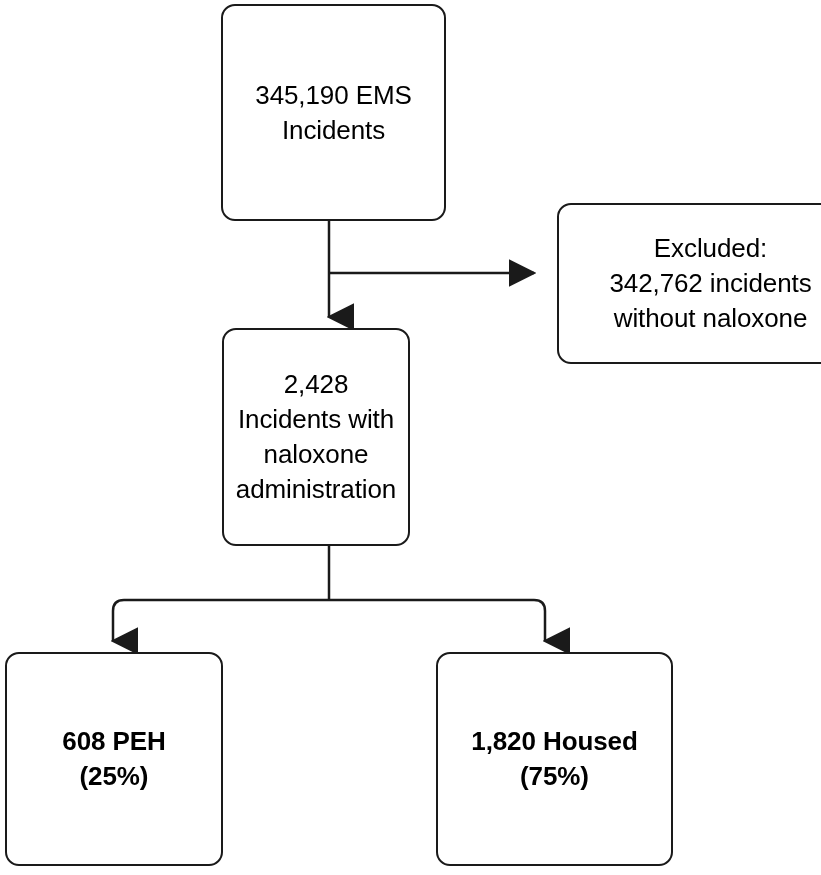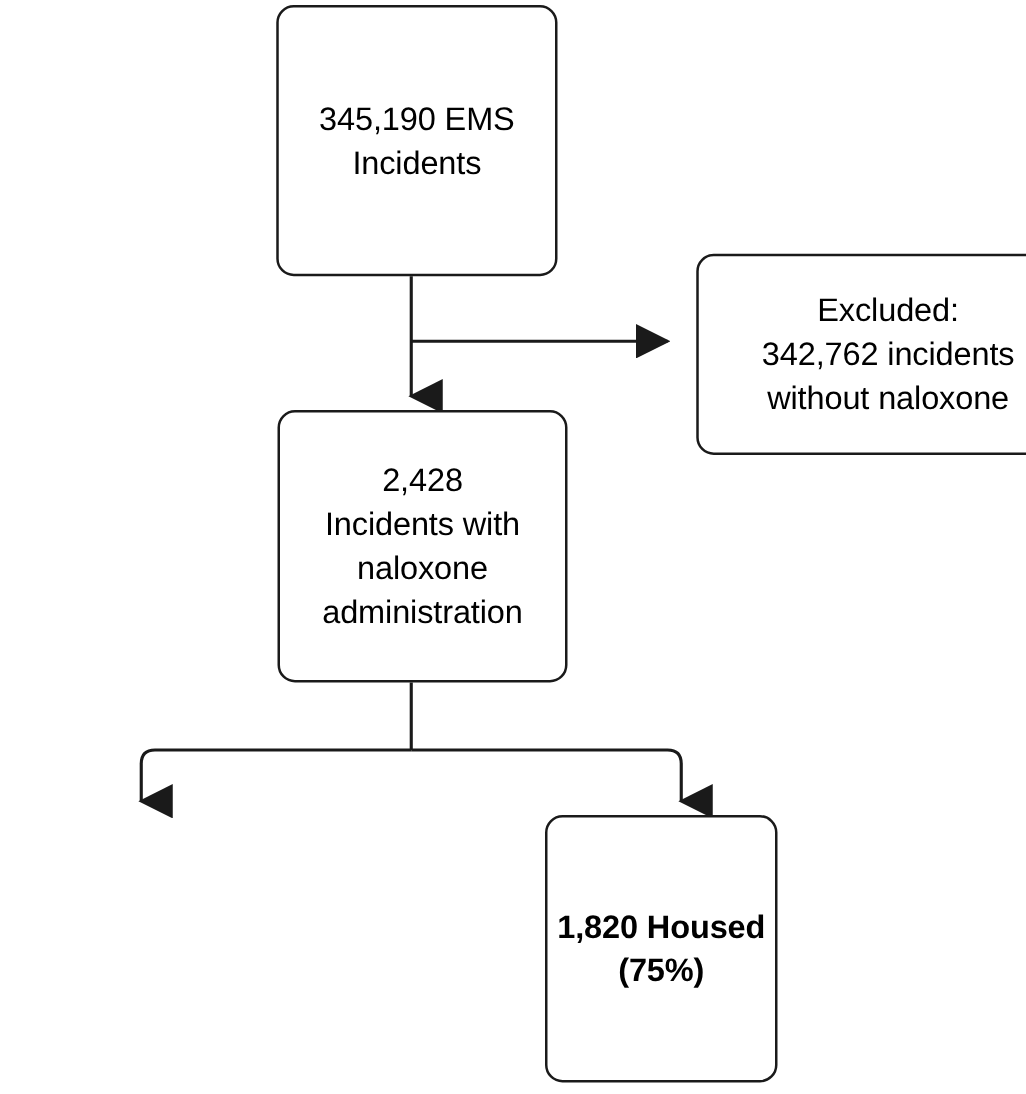--- a/index.html
+++ b/index.html
@@ -66,7 +66,7 @@
   #node-included {
     left: 222px;
     top: 328px;
-    width: 232px;
+    width: 188px;
     height: 218px;
   }
   #node-peh {

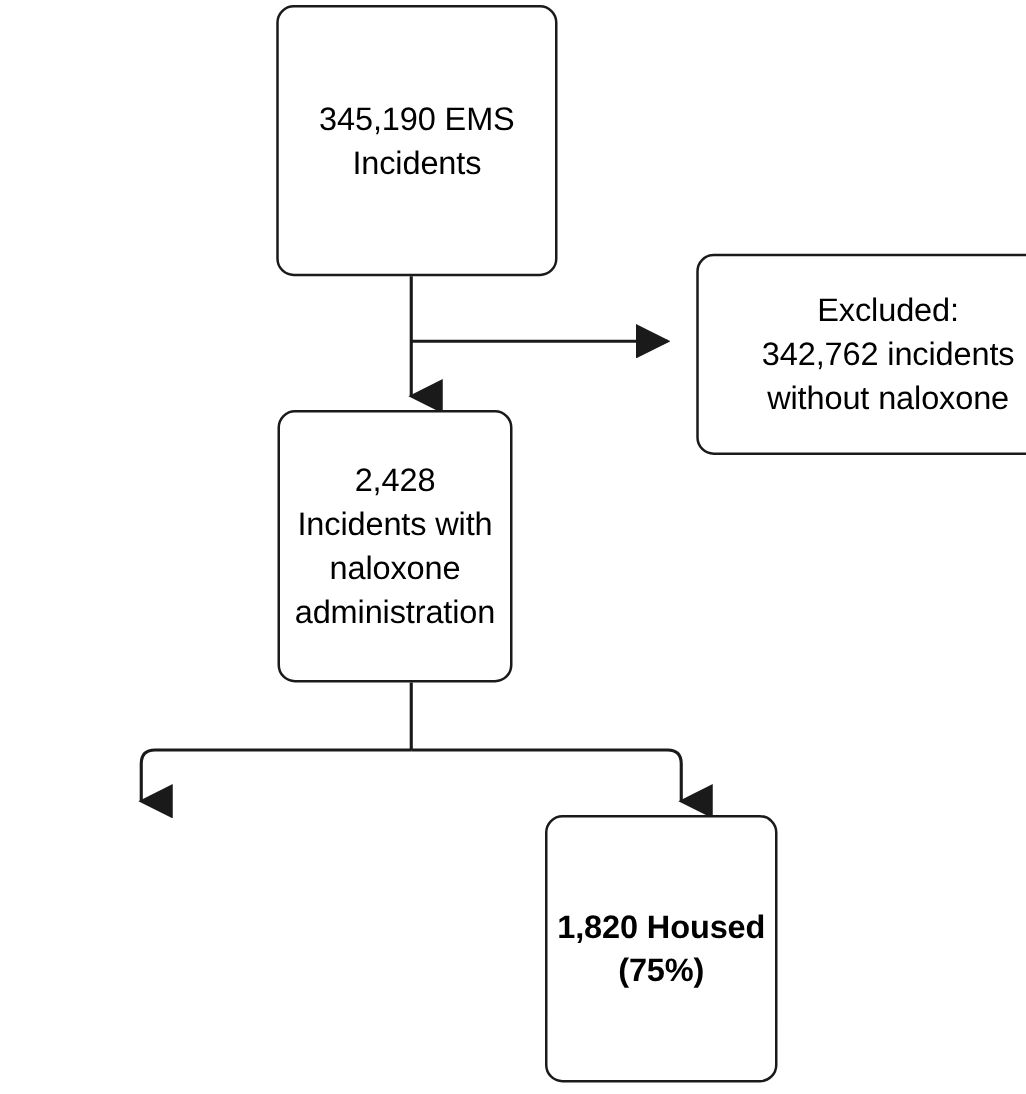--- a/index.html
+++ b/index.html
@@ -124,6 +124,10 @@
 administration</span>
   </div>
 
+  <div class="node-box" id="node-peh">
+    <span class="node-label bold">608 PEH
+(25%)</span>
+  </div>
 
   <div class="node-box" id="node-housed">
     <span class="node-label bold">1,820 Housed

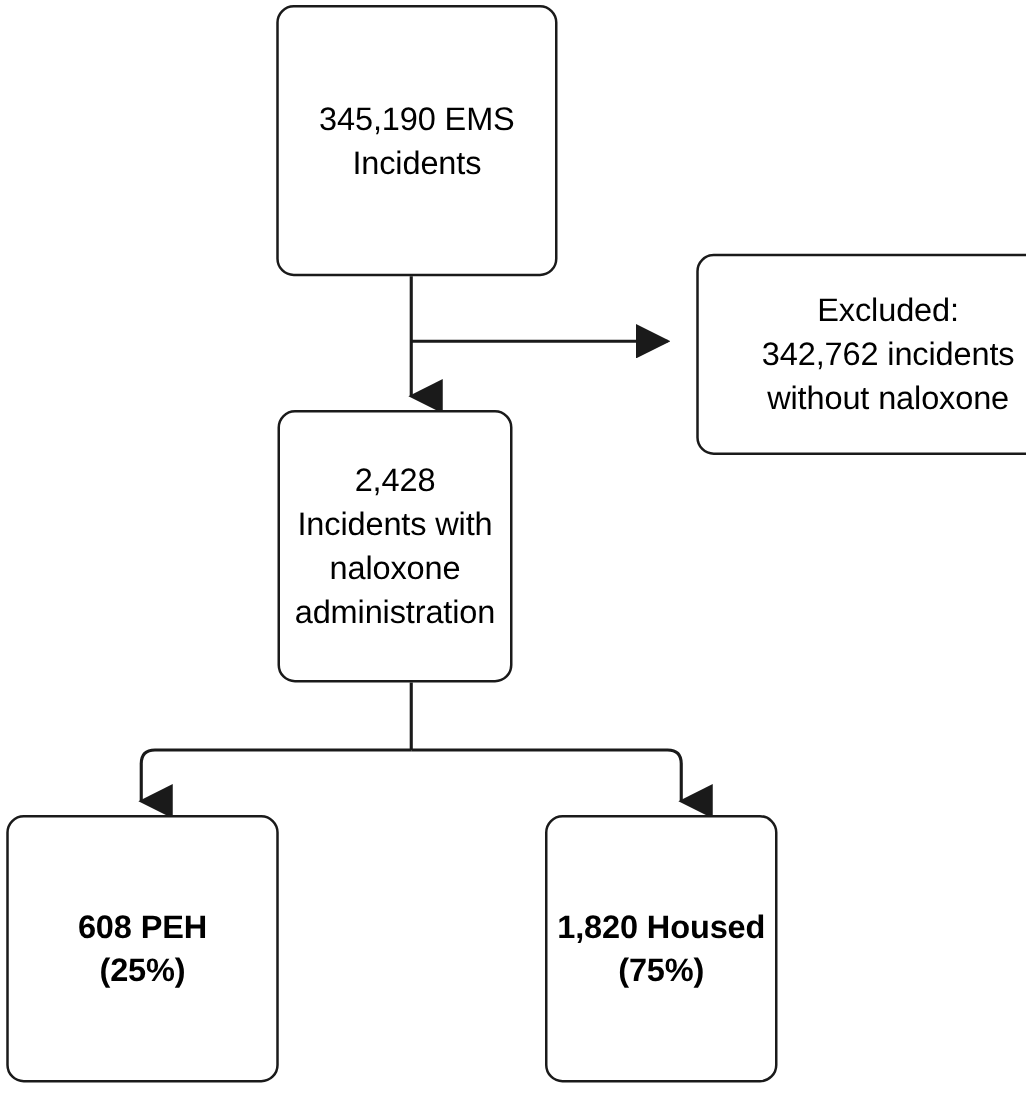--- a/index.html
+++ b/index.html
@@ -78,7 +78,7 @@
   #node-housed {
     left: 436px;
     top: 652px;
-    width: 186px;
+    width: 237px;
     height: 214px;
   }
 </style>

